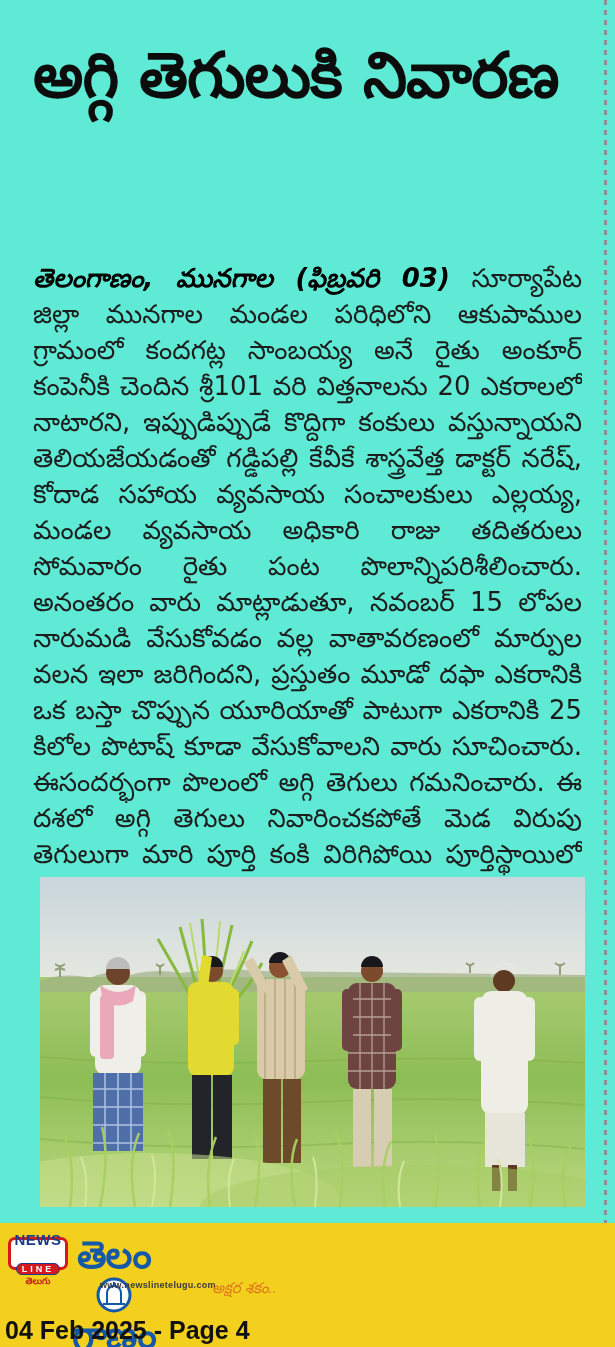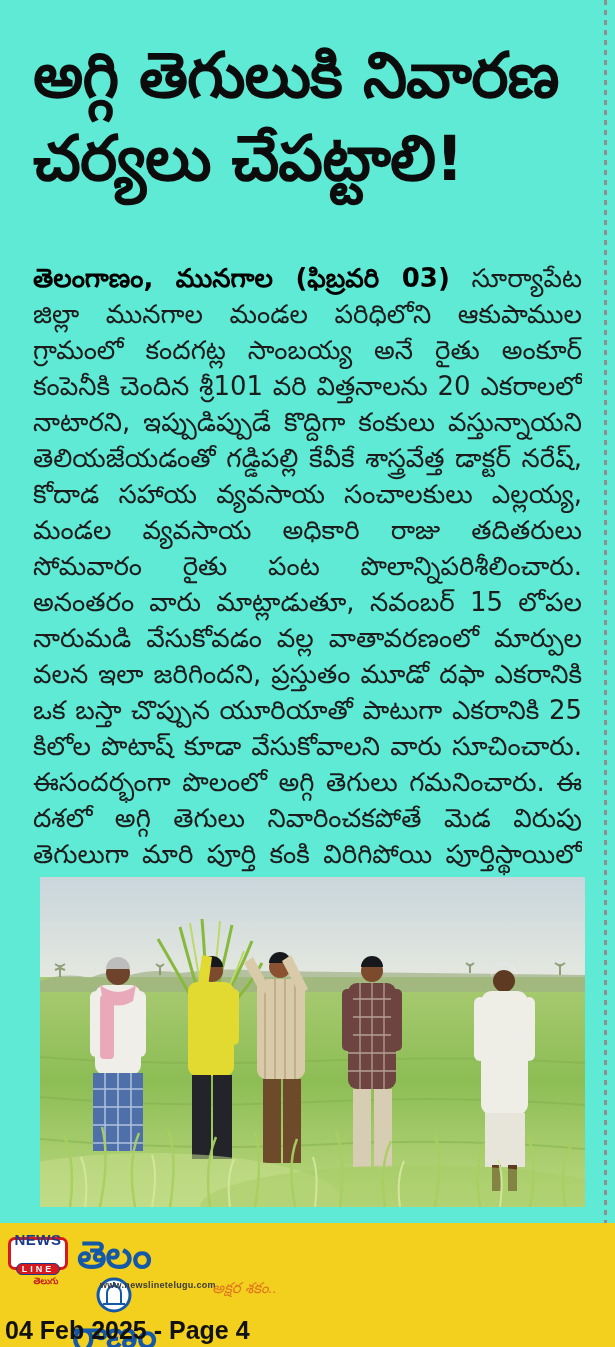--- a/index.html
+++ b/index.html
@@ -78,7 +78,6 @@
 
   <div class="headline">
     <div>అగ్గి తెగులుకి నివారణ</div>
-    <div>చర్యలు చేపట్టాలి!</div>
   </div>
 
   <p class="article-body"><strong>తెలంగాణం, మునగాల (ఫిబ్రవరి 03)</strong> <span>సూర్యాపేట జిల్లా మునగాల మండల పరిధిలోని ఆకుపాముల గ్రామంలో కందగట్ల సాంబయ్య అనే రైతు అంకూర్ కంపెనీకి చెందిన శ్రీ101 వరి విత్తనాలను 20 ఎకరాలలో నాటారని, ఇప్పుడిప్పుడే కొద్దిగా కంకులు వస్తున్నాయని తెలియజేయడంతో గడ్డిపల్లి కేవీకే శాస్త్రవేత్త డాక్టర్ నరేష్, కోదాడ సహాయ వ్యవసాయ సంచాలకులు ఎల్లయ్య, మండల వ్యవసాయ అధికారి రాజు తదితరులు సోమవారం రైతు పంట పొలాన్నిపరిశీలించారు. అనంతరం వారు మాట్లాడుతూ, నవంబర్ 15 లోపల నారుమడి వేసుకోవడం వల్ల వాతావరణంలో మార్పుల వలన ఇలా జరిగిందని, ప్రస్తుతం మూడో దఫా ఎకరానికి ఒక బస్తా చొప్పున యూరియాతో పాటుగా ఎకరానికి 25 కిలోల పొటాష్ కూడా వేసుకోవాలని వారు సూచించారు. ఈసందర్భంగా పొలంలో అగ్గి తెగులు గమనించారు. ఈ దశలో అగ్గి తెగులు నివారించకపోతే మెడ విరుపు తెగులుగా మారి పూర్తి కంకి విరిగిపోయి పూర్తిస్థాయిలో నష్టం వాటిల్లే అవకాశం ఉంటుందని హెచ్చరించారు. కావున రైతులందరూ ముందస్తుగా అగ్గి తెగులుకి నివారణ చర్యలు చేపట్టాలని తెలిపారు. అలాగే అక్కడక్కడ మొగిపురుగు, ఆకుచుట్ట పురుగును కూడా గమనించడం జరిగింది. దీని నివారణకు కార్టాఫ్ హైడ్రోక్లోరైడ్ 400 గ్రాములు లేదా క్లోరాంట్రానిలిప్రోల్ 60 ఎమ్ ఎల్ పిచికారి చేయాలి అని తెలియజేయడం జరిగింది.</span></p>

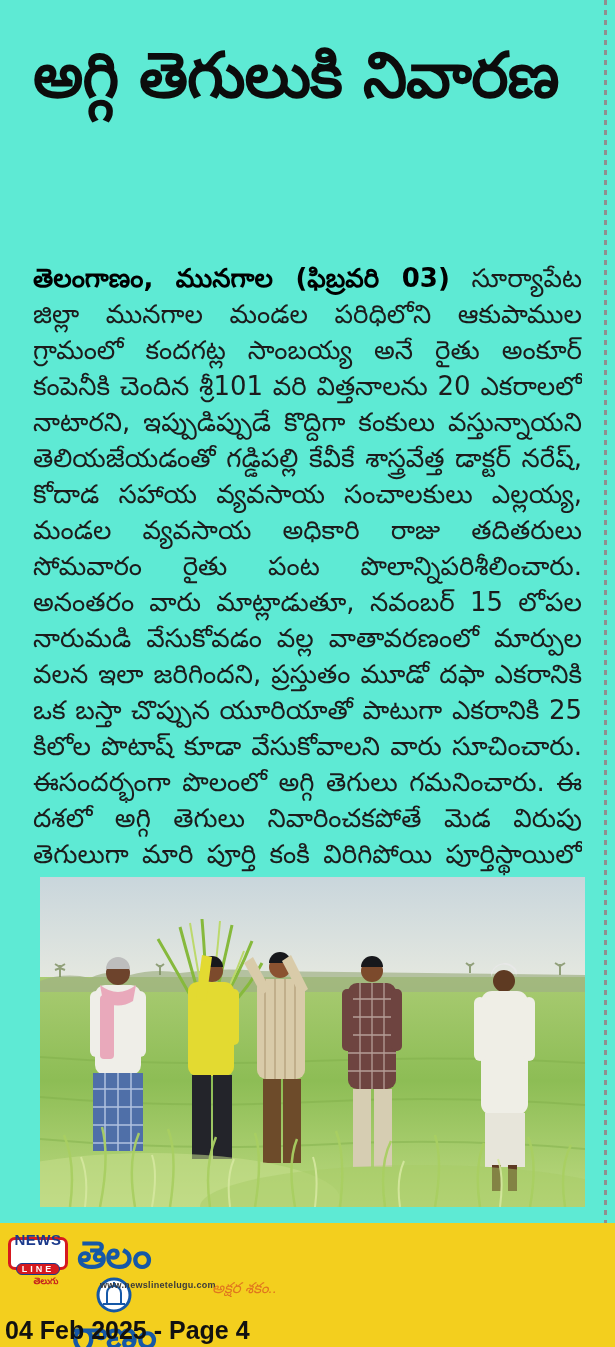--- a/index.html
+++ b/index.html
@@ -23,7 +23,7 @@
     font-size:26px;line-height:36px;text-align:justify;
     font-family:"DejaVu Sans", sans-serif;
   }
-  .article-body strong{font-weight:800;color:#000;}
+  .article-body strong{font-weight:800;color:#000;font-style:italic;}
   .photo-wrap{
     position:absolute;left:40px;top:877px;width:545px;height:330px;
     background:#dfe5d8;overflow:hidden;

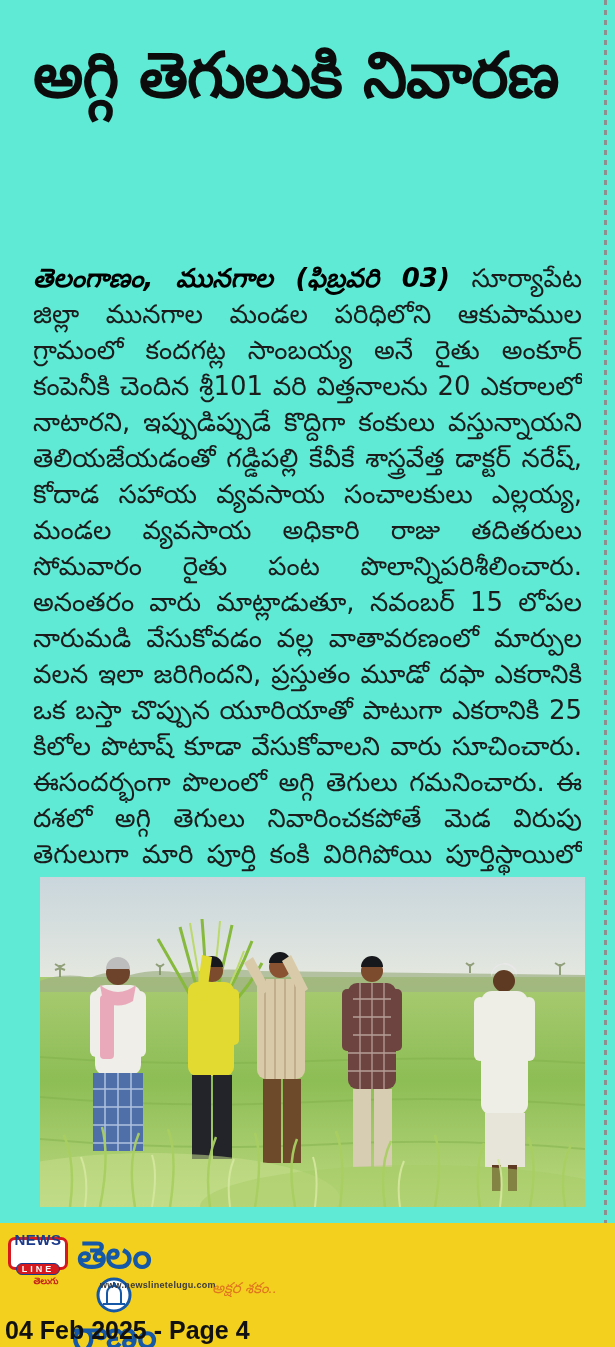--- a/index.html
+++ b/index.html
@@ -44,7 +44,7 @@
   }
   .newsline-word2{font-size:9px;font-weight:900;color:#ffffff;letter-spacing:3px;line-height:10px;}
   .newsline-sub{
-    position:absolute;left:16px;top:53px;width:60px;text-align:center;
+    position:absolute;left:8px;top:53px;width:60px;text-align:center;
     font-size:9px;color:#c41e1e;font-weight:700;
   }
   .telanganam{

